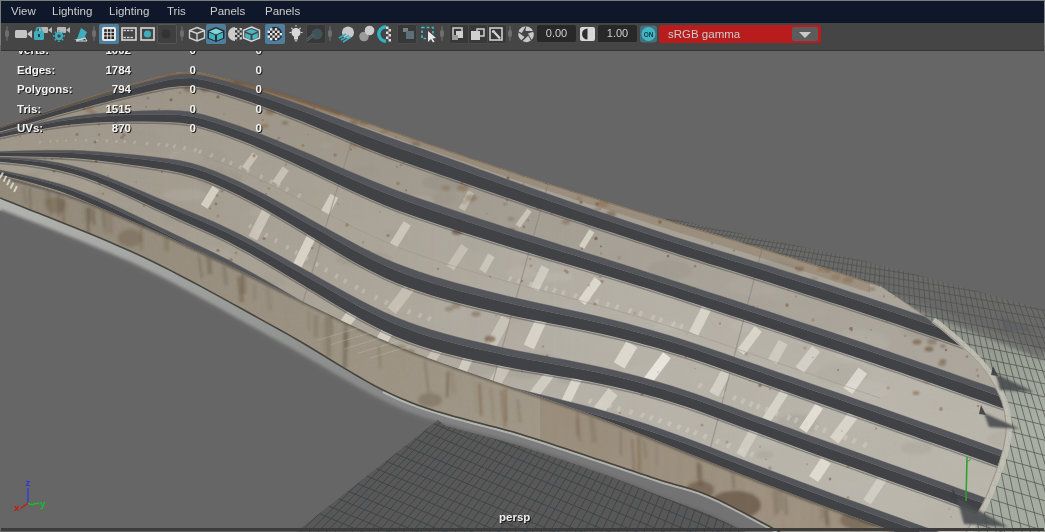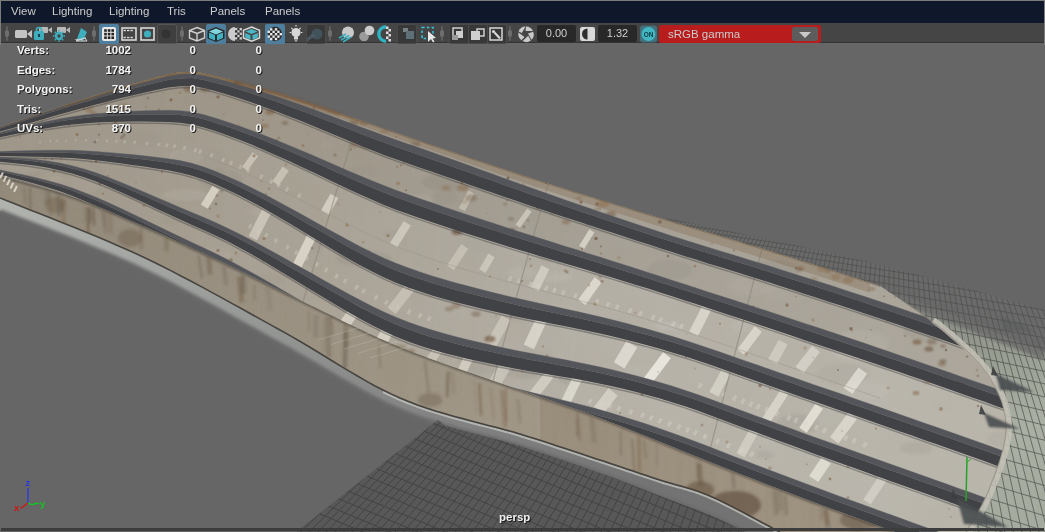--- a/index.html
+++ b/index.html
@@ -5,7 +5,7 @@
 #stage{position:relative;width:1045px;height:532px;background:#676767;outline:1px solid #7c7c7c;outline-offset:-1px}
 #menubar{position:absolute;left:1px;top:1px;width:1043px;height:34px;background:#0f172a;border-bottom:1px solid #2e2e2e}
 #menubar span{position:absolute;top:4px;font-size:11.5px;color:#cccccc}
-#toolbar{position:absolute;left:1px;top:23px;width:1043px;height:20px;background:#454545;border-bottom:1px solid #333}
+#toolbar{position:absolute;left:1px;top:23px;width:1043px;height:28px;background:#454545;border-bottom:1px solid #333}
 .sep{position:absolute;top:3px;width:2px;height:15px;background:#5d5d5d;border-radius:1px}
 .sep:after{content:"";position:absolute;left:-1px;top:4px;width:4px;height:7px;background:#6e6e6e;border-radius:2px}
 .ibox{position:absolute;top:1px;width:20px;height:20px;border-radius:2px}

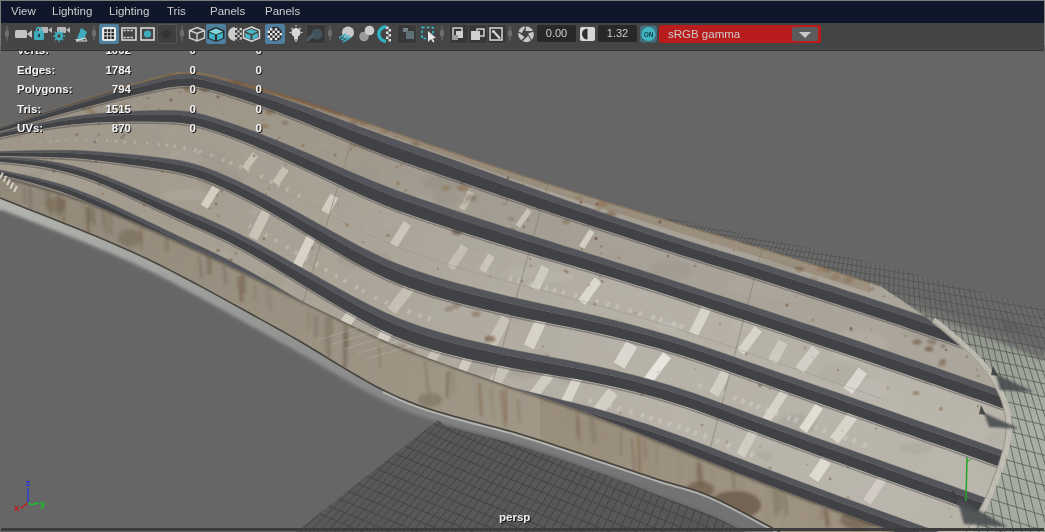--- a/index.html
+++ b/index.html
@@ -1679,7 +1679,7 @@
   <text x="647.5" y="14" font-family="Liberation Sans,sans-serif" font-size="6.5" font-weight="bold" fill="#0e3a42" text-anchor="middle">ON</text>
  </svg>
  <div class="fld" style="left:536px;width:39px">0.00</div>
- <div class="fld" style="left:597px;width:39px">1.32</div>
+ <div class="fld" style="left:597px;width:39px">1.00</div>
  <div id="dd">sRGB gamma<div class="arr"></div></div>
 </div>
 <div id="bottom"></div>

